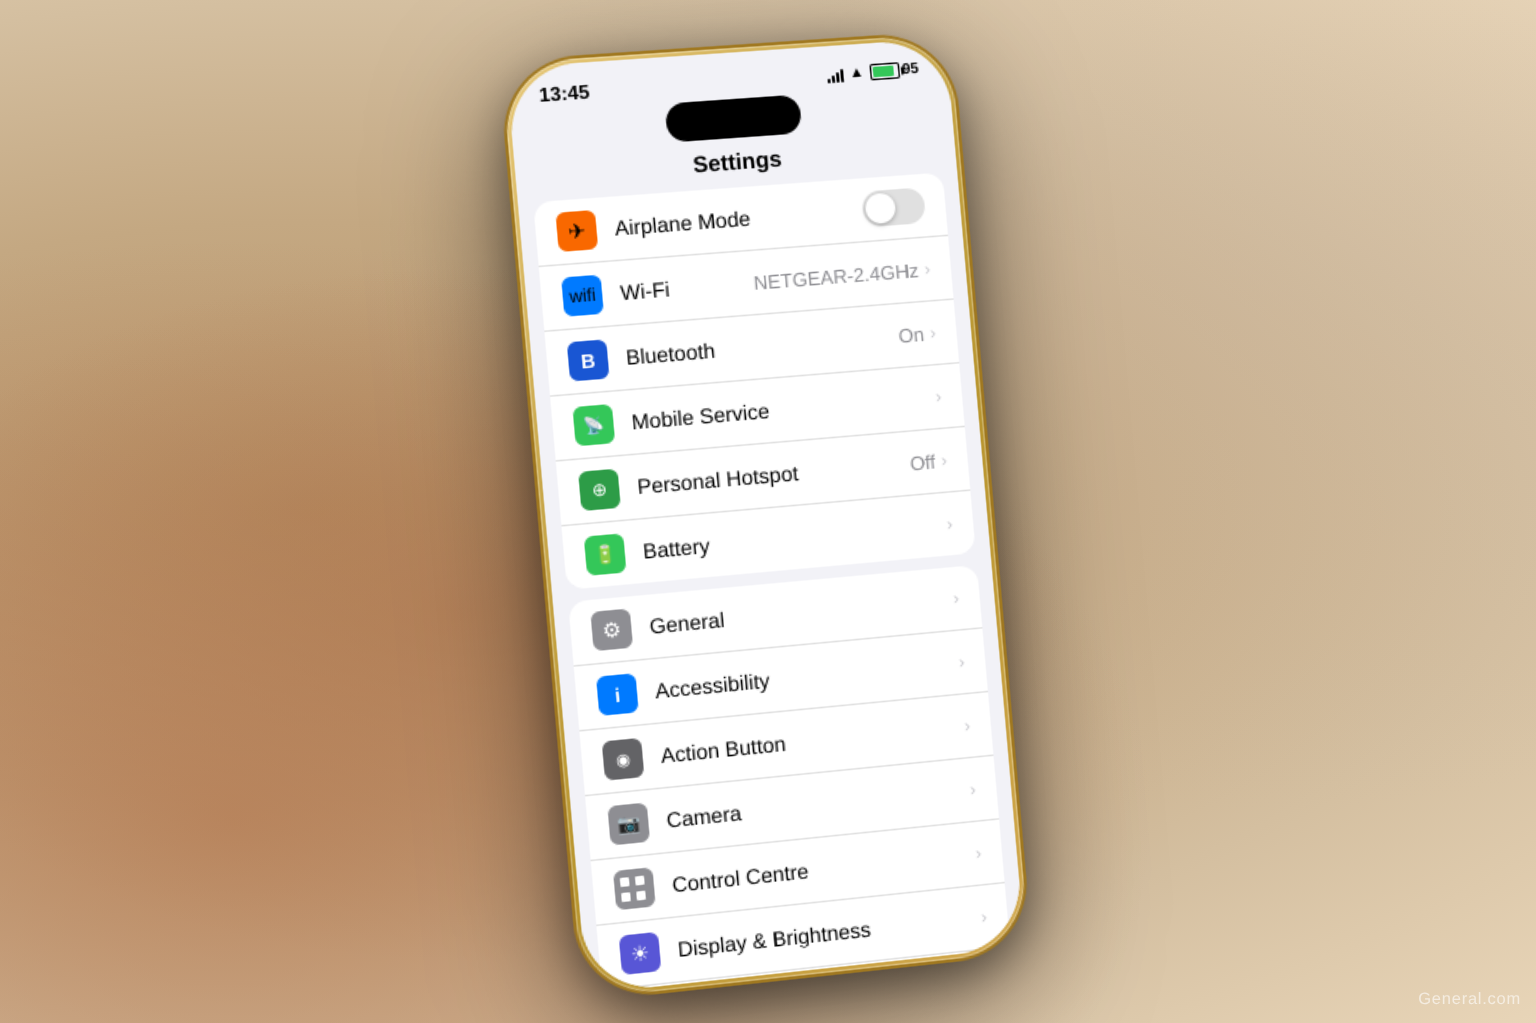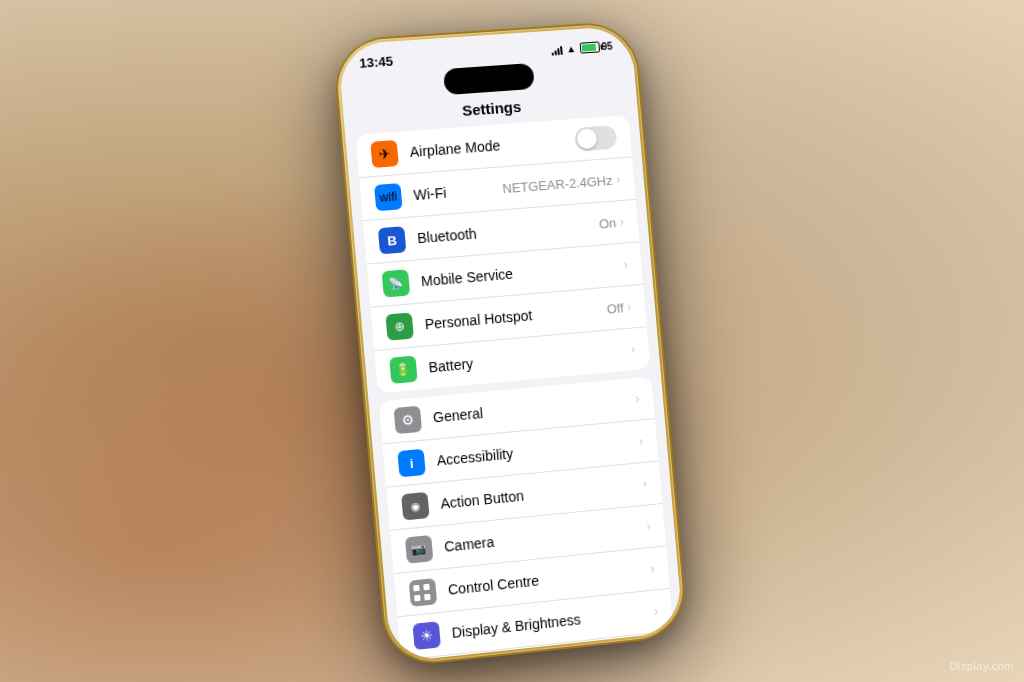--- a/index.html
+++ b/index.html
@@ -417,6 +417,6 @@
   </div>
 </div>
 
-<div class="watermark">Display.com</div>
+<div class="watermark">General.com</div>
 
 </body></html>

